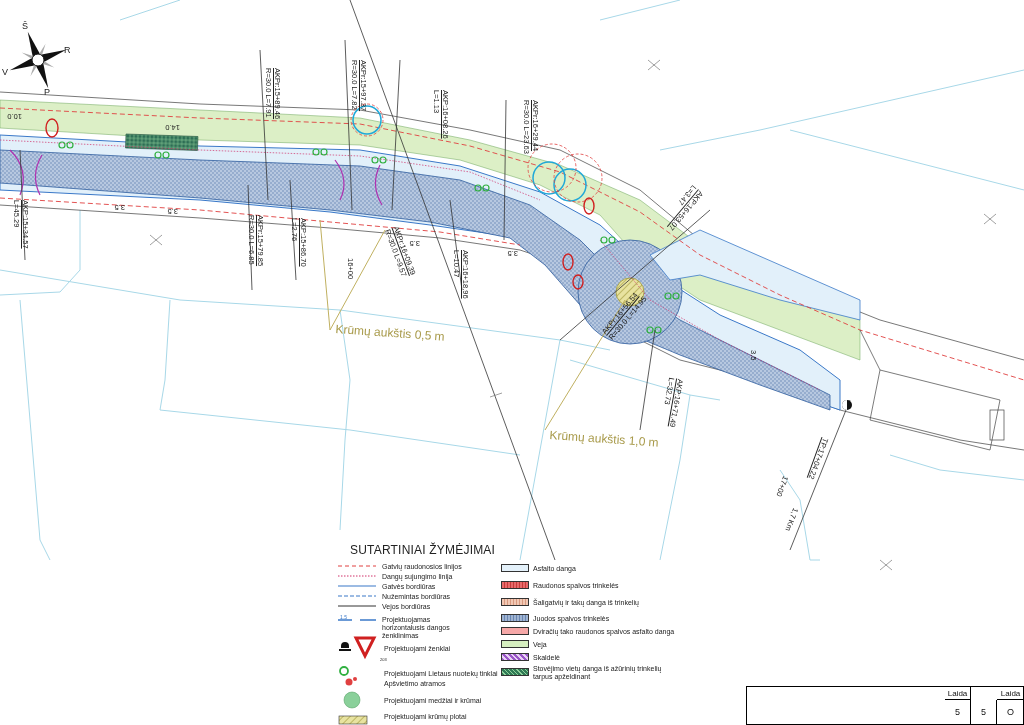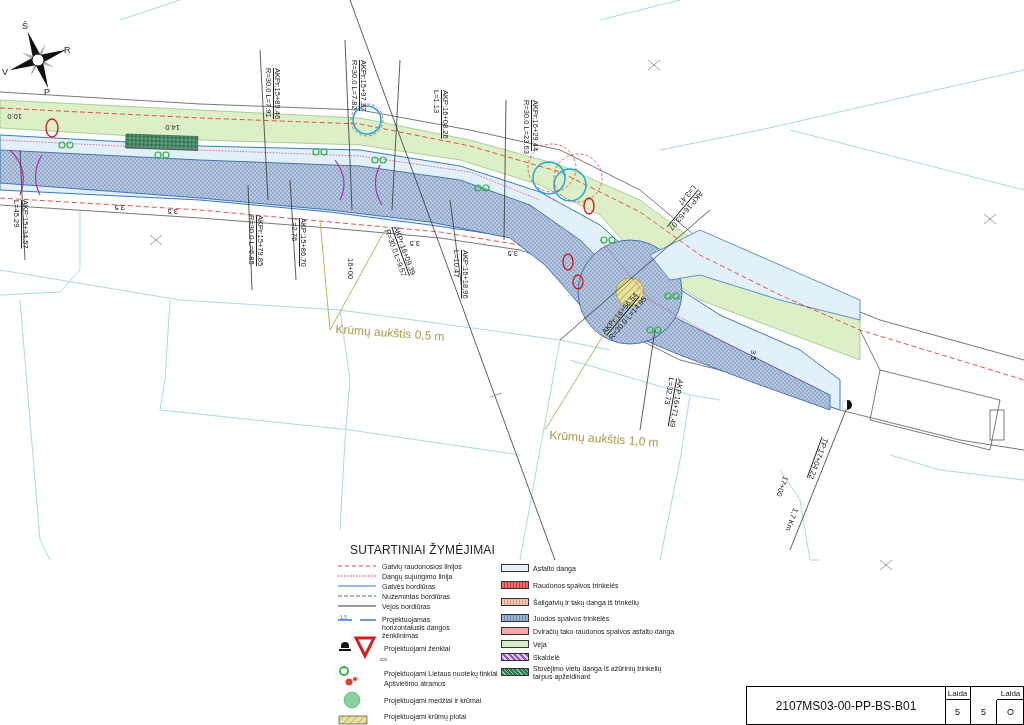--- a/index.html
+++ b/index.html
@@ -264,7 +264,6 @@
 </div>
 
 <div class="tb">
-  <div class="code">2107MS03-00-PP-BS-B01</div>
   <div class="cell hdr" style="left:198px;">Laida</div>
   <div class="cell hdr" style="left:224px;margin-top:48px;">Lapų</div>
   <div class="cell hdr" style="left:250px;border-right:none;width:27px;">Laida</div>

